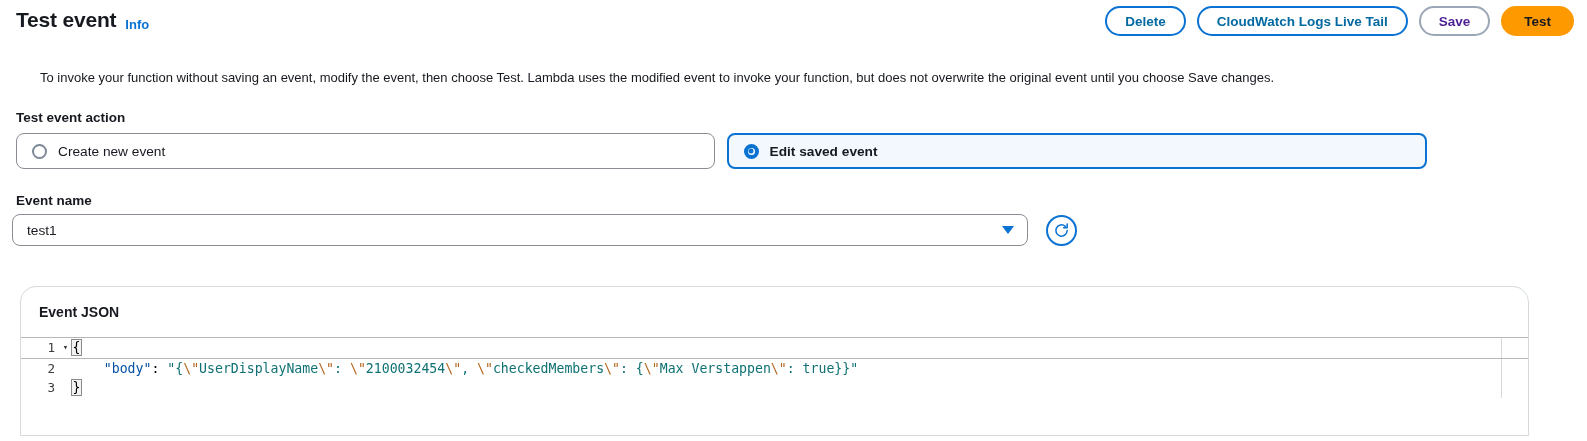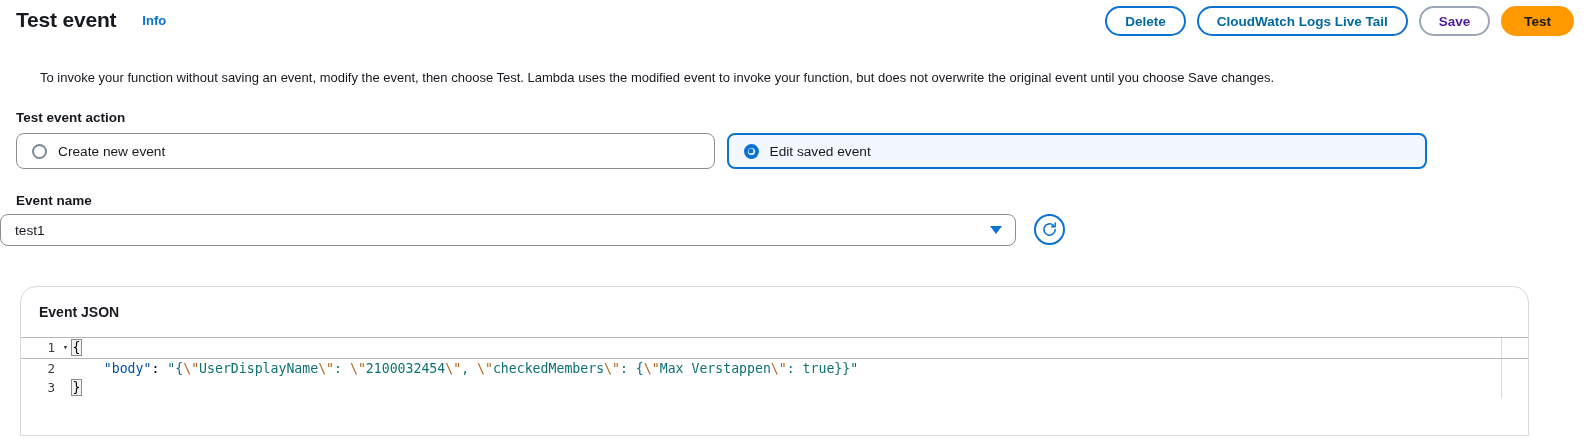--- a/index.html
+++ b/index.html
@@ -29,8 +29,8 @@
     position: absolute;
     left: 16px; top: 8px;
     display: flex;
-    align-items: center;
-    gap: 26px;
+    align-items: flex-end;
+    gap: 9px;
   }
   .page-title {
     font-size: 21px;

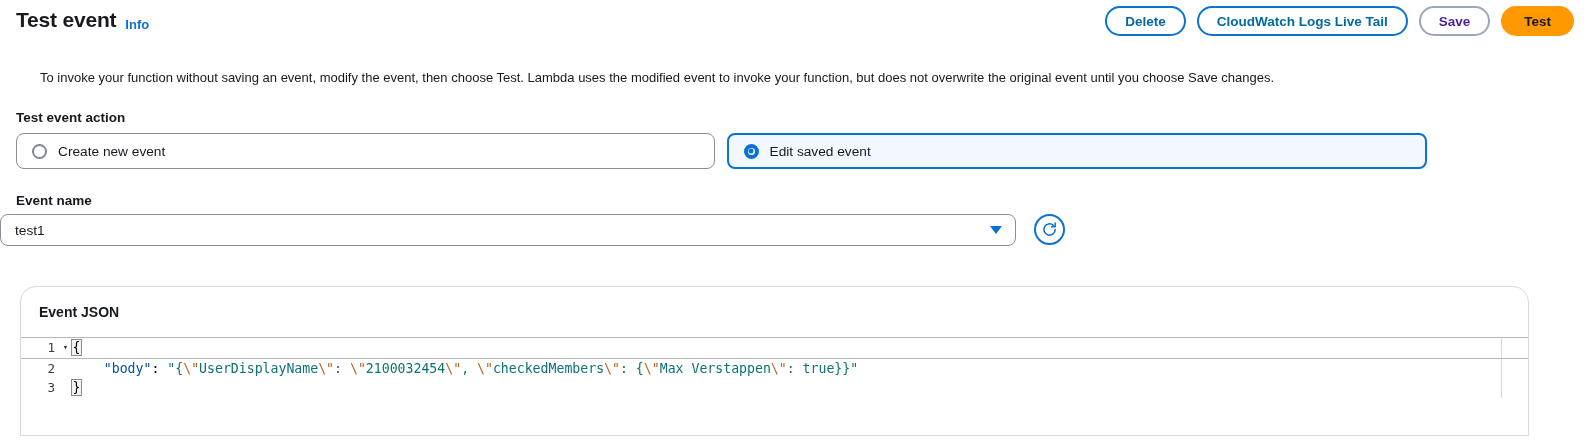--- a/index.html
+++ b/index.html
@@ -126,6 +126,7 @@
   .radio-tile.selected {
     border: 2px solid #0972d3;
     background: #f2f8fd;
+    font-weight: bold;
   }
   .radio-mark {
     width: 15px; height: 15px;

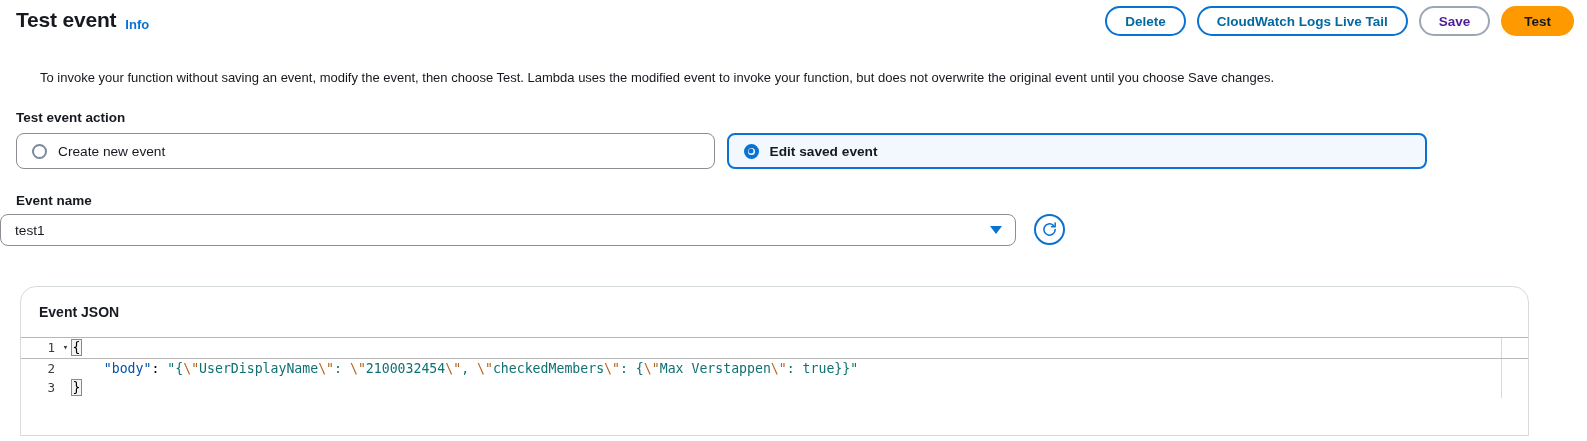--- a/index.html
+++ b/index.html
@@ -159,9 +159,9 @@
   
   .select-row {
     position: absolute;
-    left: 0; top: 214px;
-    display: flex;
-    align-items: flex-start;
+    left: 12px; top: 214px;
+    display: flex;
+    align-items: flex-end;
     gap: 18px;
   }
   .select-box {

